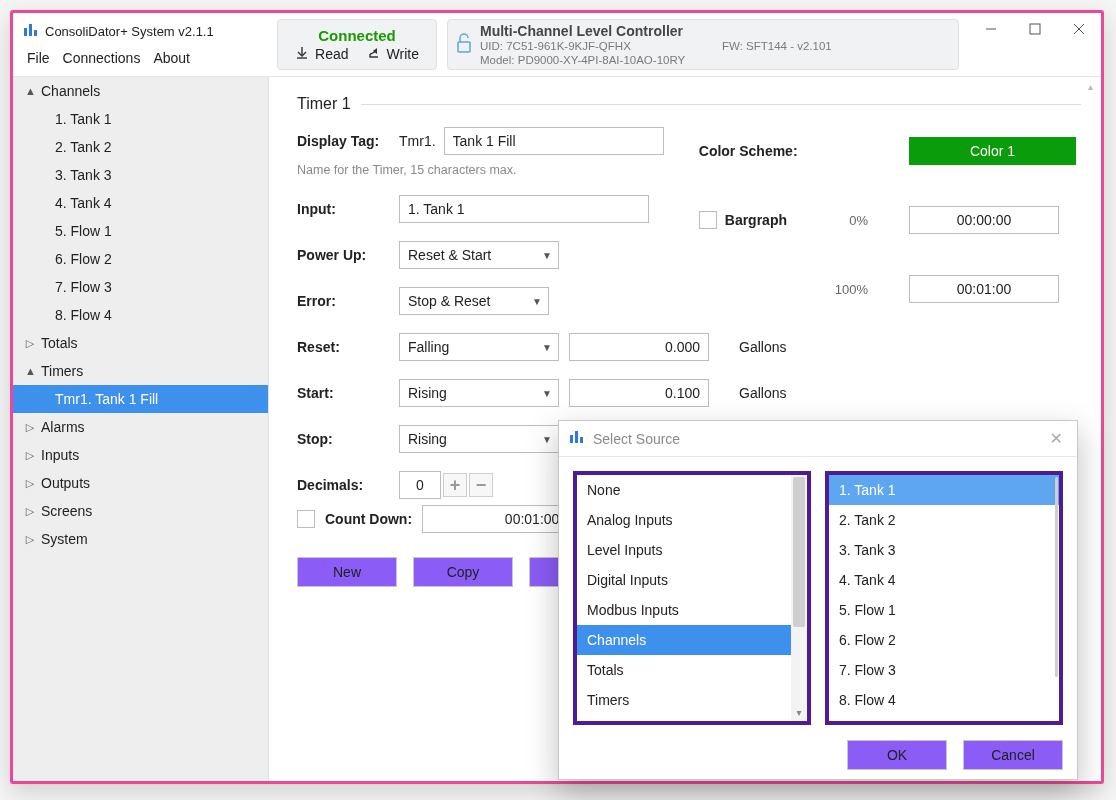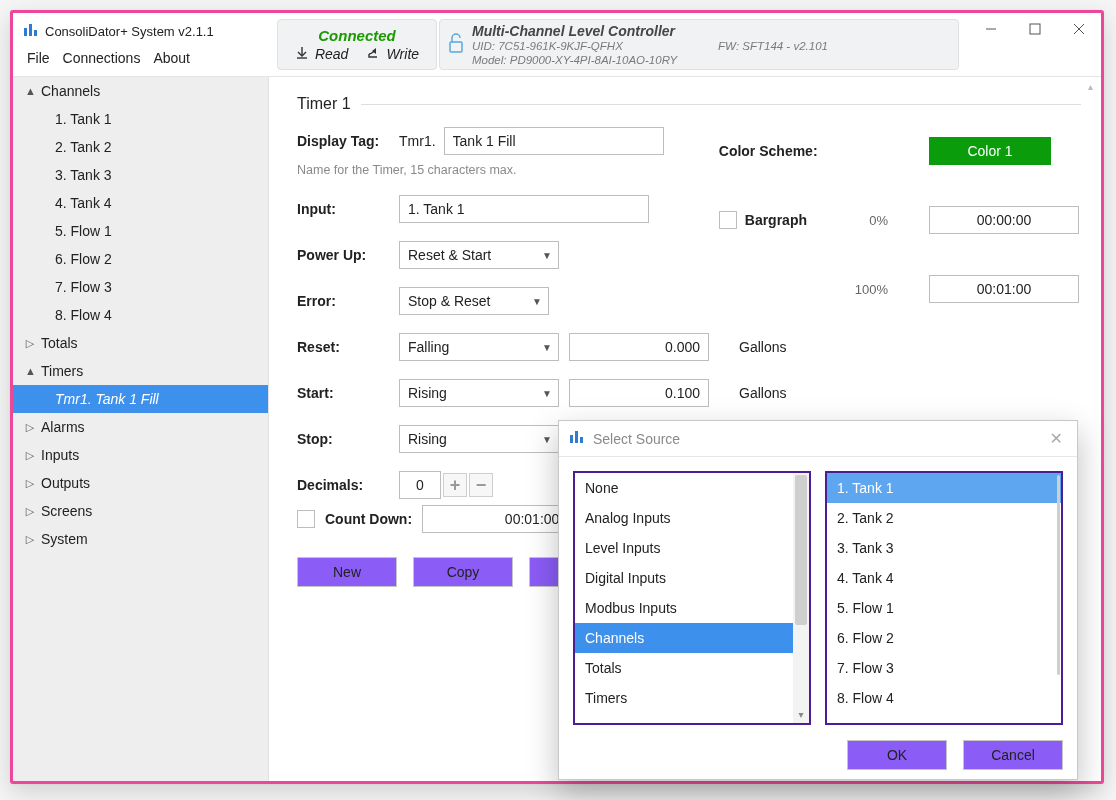--- a/index.html
+++ b/index.html
@@ -14,7 +14,7 @@
   .app-title { font-size:13px; }
   .menu-row { display:flex; gap:13px; padding:4px 2px 6px 4px; }
   .menu-item { font-size:14px; cursor:default; }
-  .mid-head { flex:1; display:flex; align-items:stretch; padding:6px 10px 6px 8px; gap:2px;font-style:italic; }
+  .mid-head { flex:1; display:flex; align-items:stretch; padding:6px 10px 6px 8px; gap:10px; }
   .conn-box { width:160px; background:var(--header); border:1px solid #E0E0E0; border-radius:4px; display:flex; flex-direction:column; align-items:center; justify-content:center; gap:0px; padding:4px 6px; }
   .conn-status { color:var(--green); font-weight:600; font-size:15px; }
   .rw-row { display:flex; gap:18px; align-items:center; padding-top:2px;}

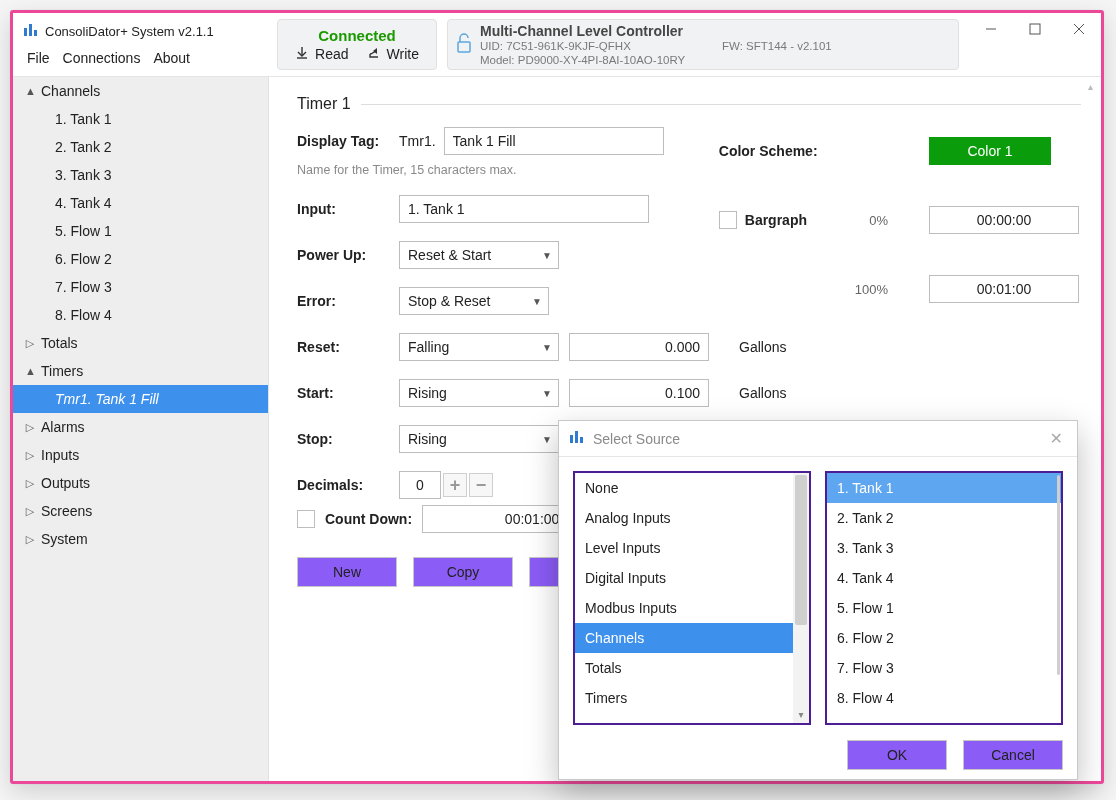--- a/index.html
+++ b/index.html
@@ -45,7 +45,7 @@
   .combo { height:28px; border:1px solid #bdbdbd; background:#fff; display:flex; align-items:center; justify-content:space-between; padding:0 6px 0 8px; }
   .combo .cv { font-size:14px; }
   .caret { font-size:10px; color:#555; }
-  .right-block { position:absolute; right:22px; top:60px; display:grid; grid-template-columns: auto 40px 150px; column-gap:14px; row-gap:12px; align-items:center;gap:41px;}
+  .right-block { position:absolute; right:42px; top:60px; display:grid; grid-template-columns: auto 40px 150px; column-gap:14px; row-gap:12px; align-items:center;gap:41px;}
   .color-btn { background:#0b9c0b; color:#fff; text-align:center; height:28px; display:flex; align-items:center; justify-content:center; width:122px;}
   .chkbox { width:18px; height:18px; border:1px solid #bdbdbd; background:#fff; display:inline-block; }
   .bg-label{ font-weight:700; }

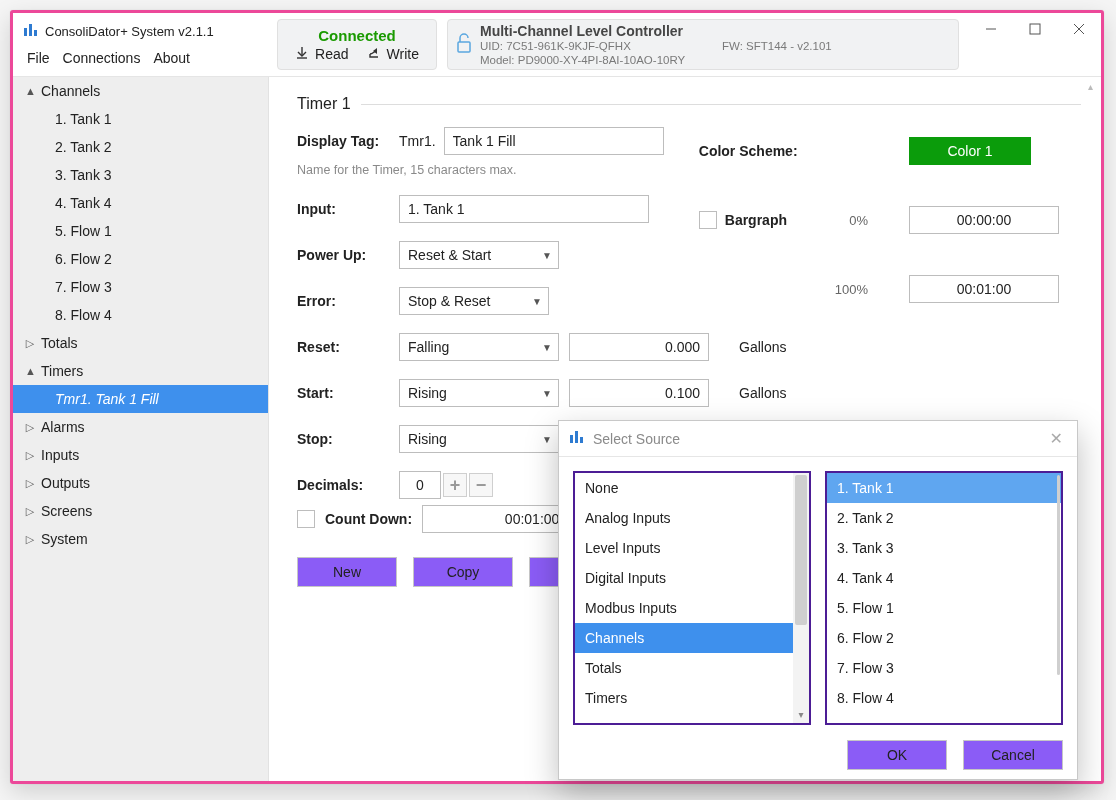--- a/index.html
+++ b/index.html
@@ -46,7 +46,7 @@
   .combo .cv { font-size:14px; }
   .caret { font-size:10px; color:#555; }
   .right-block { position:absolute; right:42px; top:60px; display:grid; grid-template-columns: auto 40px 150px; column-gap:14px; row-gap:12px; align-items:center;gap:41px;}
-  .color-btn { background:#0b9c0b; color:#fff; text-align:center; height:28px; display:flex; align-items:center; justify-content:center; width:122px;}
+  .color-btn { background:#0b9c0b; color:#fff; text-align:center; height:28px; display:flex; align-items:center; justify-content:center; width:167px;}
   .chkbox { width:18px; height:18px; border:1px solid #bdbdbd; background:#fff; display:inline-block; }
   .bg-label{ font-weight:700; }
   .pct { font-size:13px; color:#666; text-align:right; }

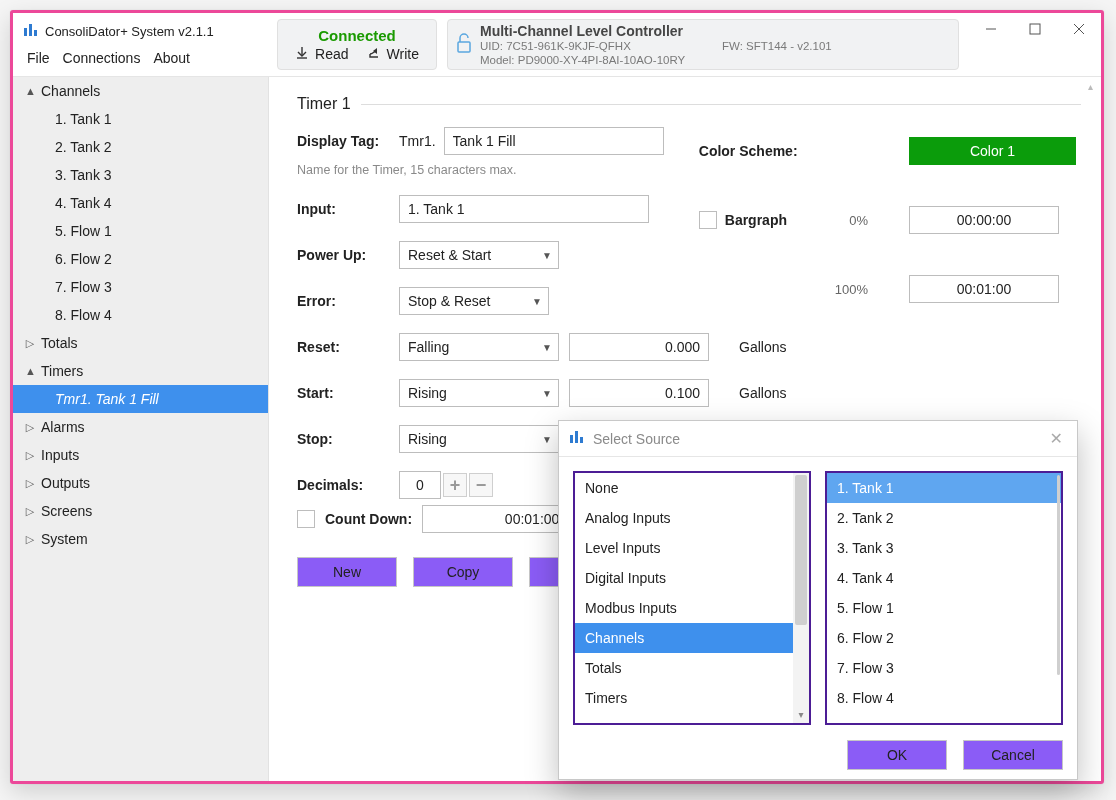--- a/index.html
+++ b/index.html
@@ -31,7 +31,7 @@
   .tree-item.top { font-weight:400; }
   .tree-child { padding-left:42px; }
   .tree-item.selected { background: var(--accent-bright); color:#fff; }
-  .tree-item.selected span { color:#fff;font-style:italic; }
+  .tree-item.selected span { color:#fff; }
   .tri { width:10px; font-size:11px; color:#555; display:inline-block; text-align:center;}
   .content { flex:1; position:relative; padding:10px 20px 16px 28px; overflow:hidden; }
   .section-title { display:flex; align-items:center; gap:10px; margin:8px 0 14px 0;}

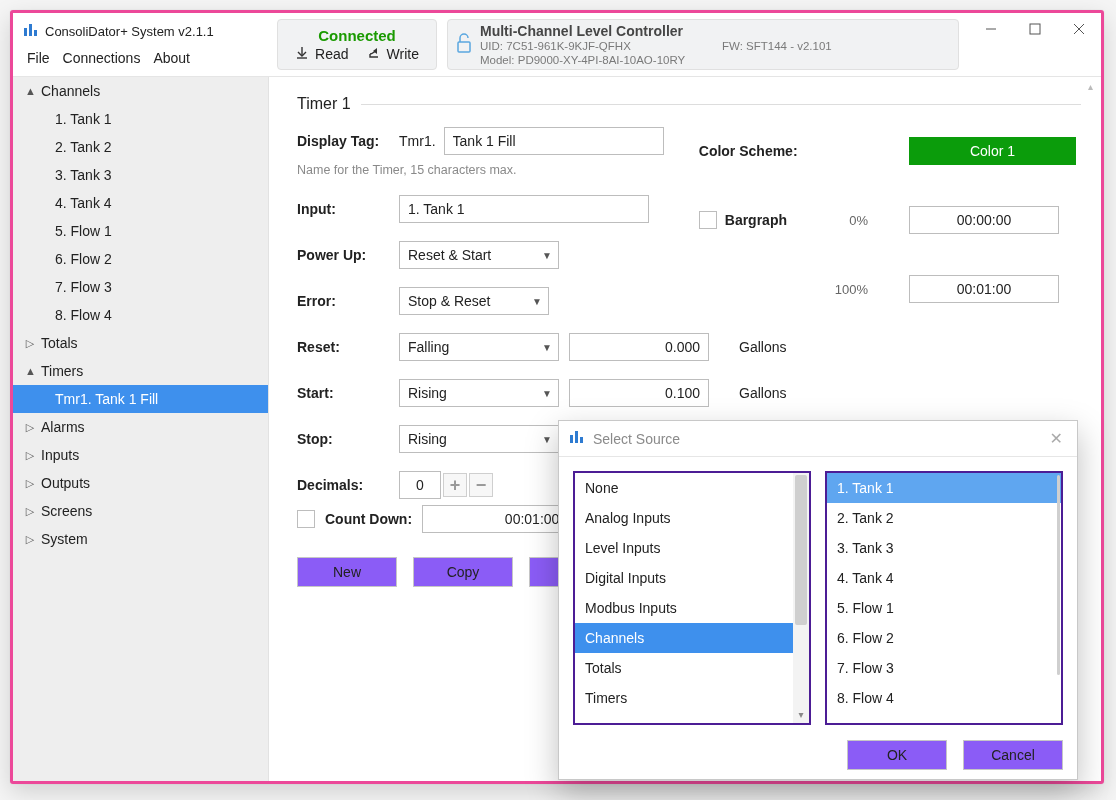--- a/index.html
+++ b/index.html
@@ -63,7 +63,7 @@
   .dlg-title .t { color:#8a8a8a; font-size:14px; }
   .dlg-close { margin-left:auto; color:#aaa; font-size:16px; padding:4px;}
   .dlg-body { flex:1; display:flex; gap:14px; padding:14px 14px 6px 14px; min-height:0;}
-  .listbox { flex:1; border:2px solid #4c1d95; position:relative; overflow:hidden; }
+  .listbox { flex:1; border:4px solid #4c1d95; position:relative; overflow:hidden; }
   .listbox .litem { padding:7px 10px; font-size:14px; }
   .listbox .litem.sel { background:#3E90ED; color:#fff; }
   .listbox .litem.sel2 { background:#5FA6F0; color:#fff; }

